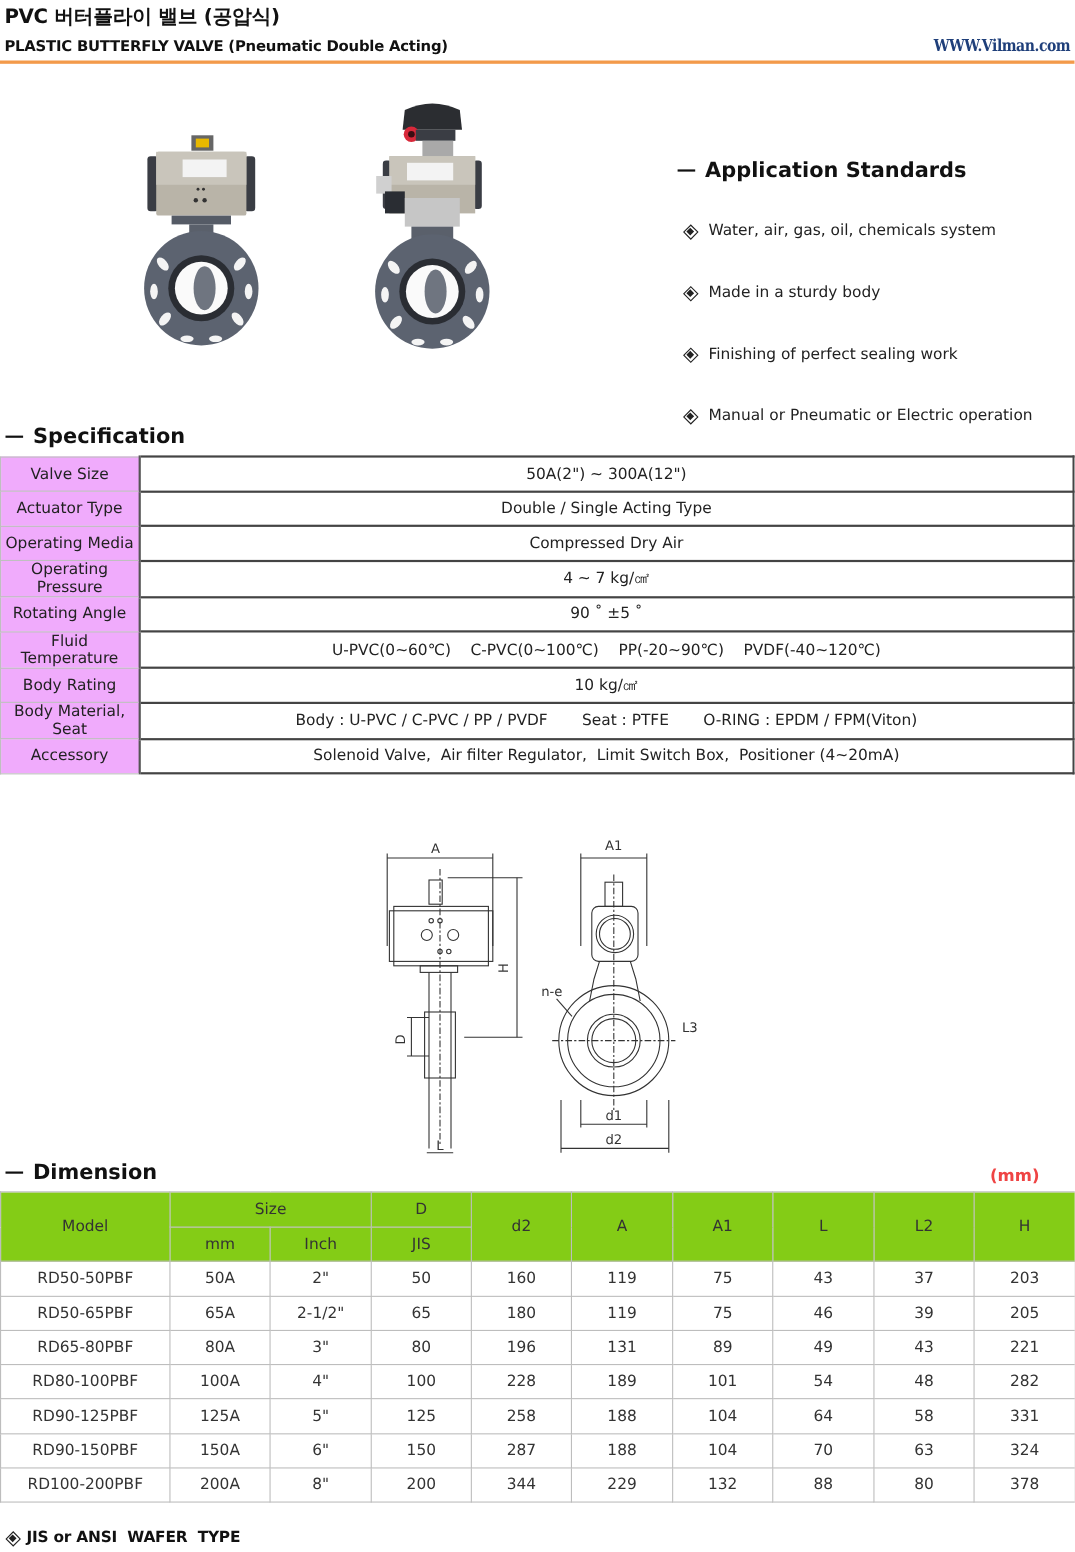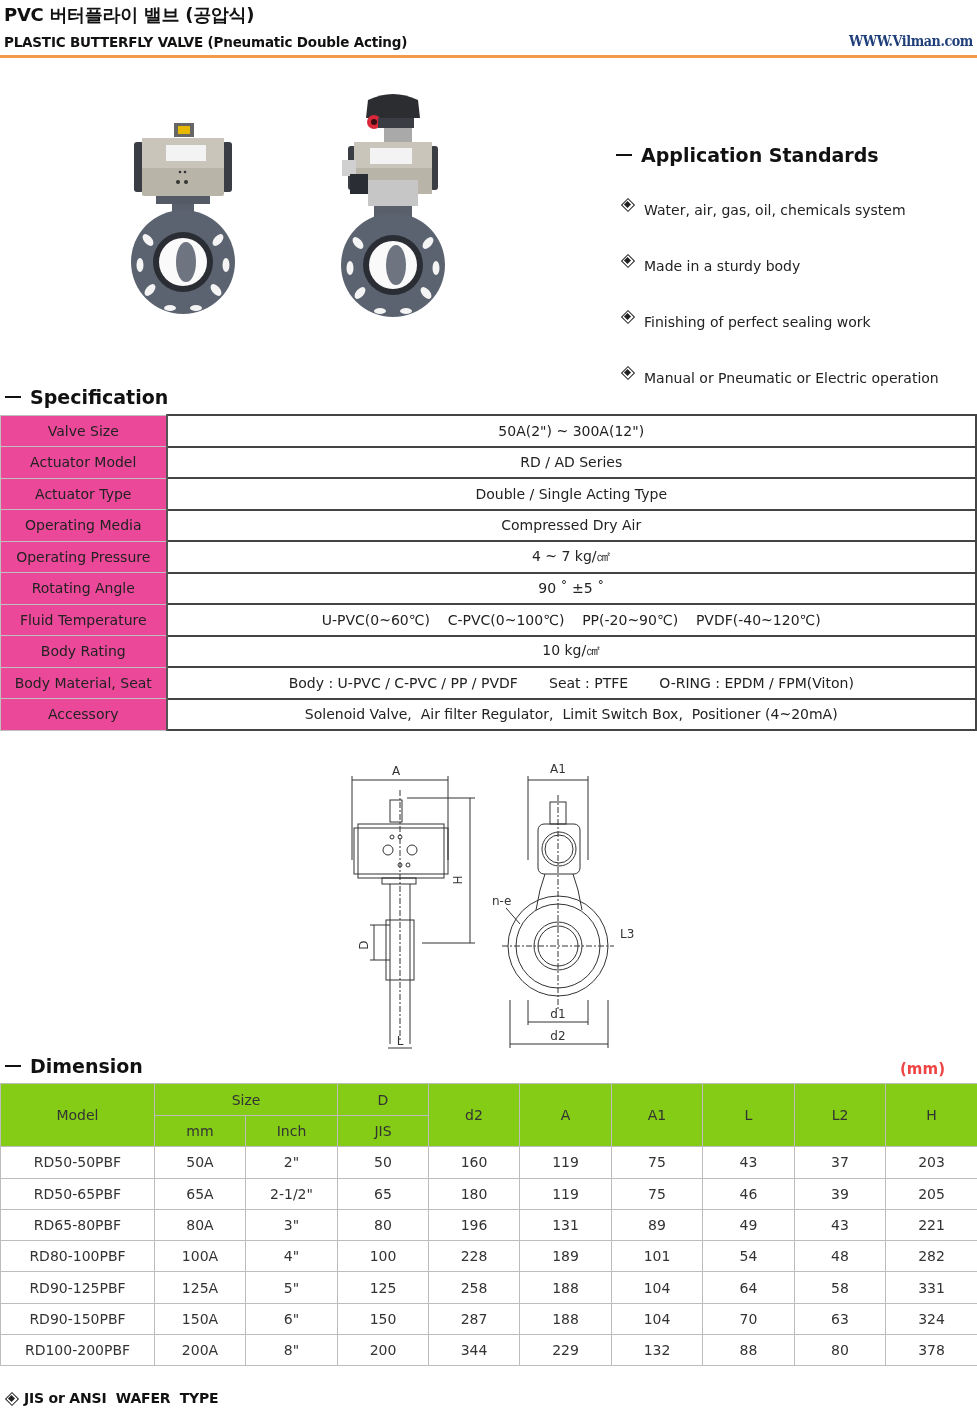--- a/index.html
+++ b/index.html
@@ -21,7 +21,7 @@
   .sec-title { font-size: 19px; font-weight: bold; color: #111; display: flex; align-items: center; }
   .sec-title .dash { display: inline-block; width: 16px; height: 2px; background: #111; margin-right: 9px; margin-left: 1px; }
   .app-list { list-style: none; margin-top: 9px; }
-  .app-list li { font-size: 14px; color: #222; height: 24px; line-height: 24px; display: flex; align-items: flex-start; padding-left: 6px; margin-top: 32px; }
+  .app-list li { font-size: 14px; color: #222; height: 24px; line-height: 24px; display: flex; align-items: center; padding-left: 6px; margin-top: 32px; }
   .diamond { display: inline-block; width: 13px; height: 13px; position: relative; margin-right: 10px; flex: none; }
   .diamond::before { content: ""; position: absolute; left: 2px; top: 2px; width: 8px; height: 8px; border: 1px solid #222; transform: rotate(45deg); background: #fff; }
   .diamond::after { content: ""; position: absolute; left: 4px; top: 4px; width: 5px; height: 5px; background: #222; transform: rotate(45deg); }

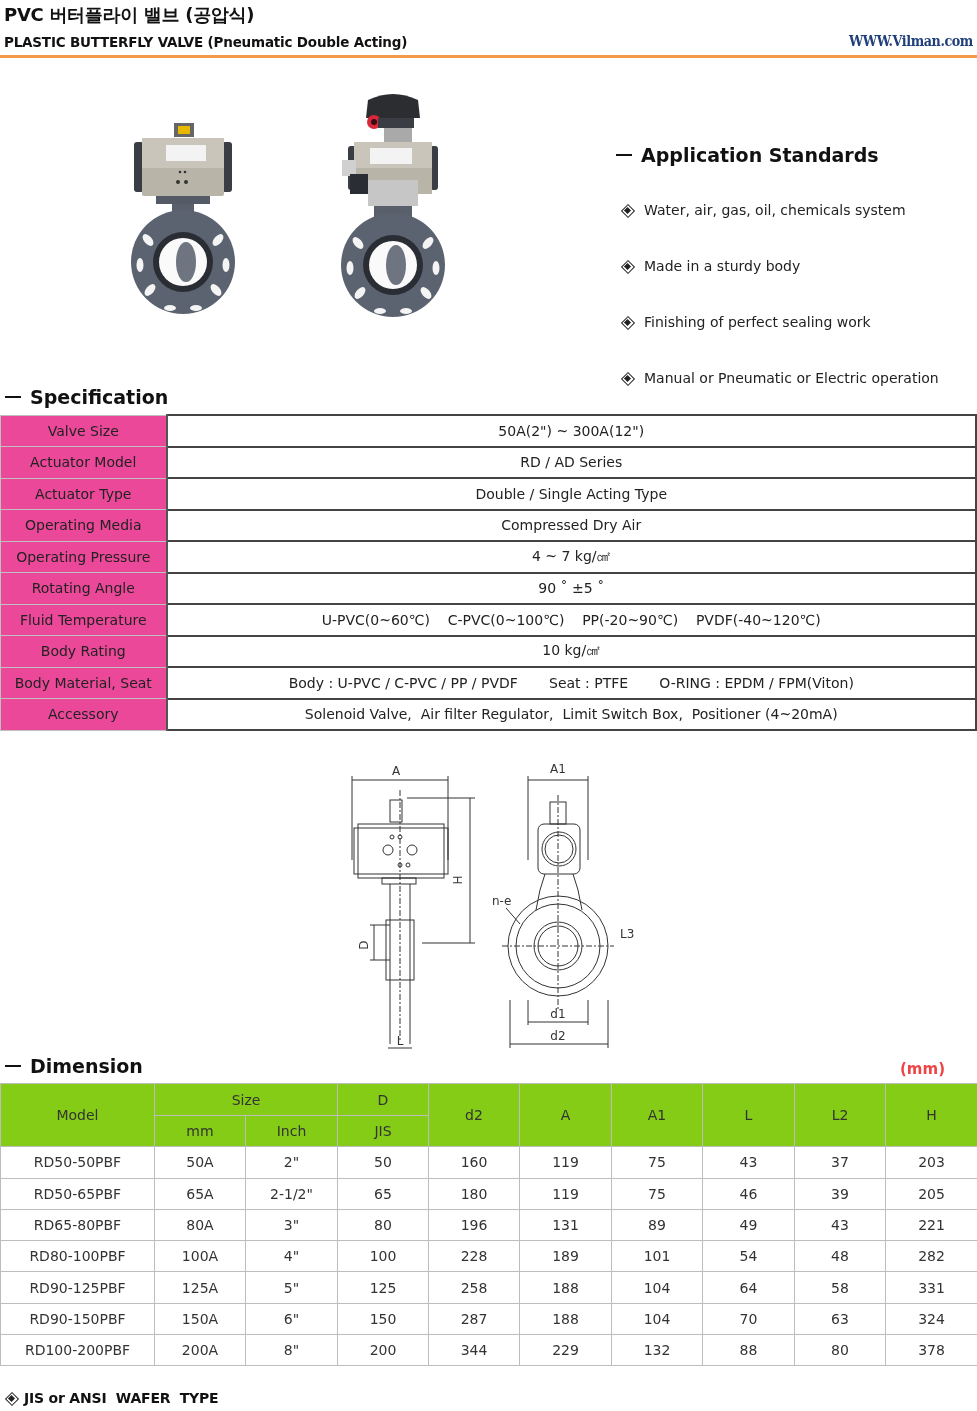--- a/index.html
+++ b/index.html
@@ -30,7 +30,7 @@
   .spec-title { position: absolute; left: 4px; top: 386px; }
   table.spec { position: absolute; left: 0; top: 414px; width: 977px; border-collapse: collapse; table-layout: fixed; }
   table.spec td { height: 31.5px; font-size: 14px; text-align: center; color: #222; }
-  table.spec td.label { width: 166px; background: #ec4899; border: 1px solid #bfbfbf; border-right: 2px solid #555; }
+  table.spec td.label { width: 126px; background: #f0abfc; border: 1px solid #bfbfbf; border-right: 2px solid #555; }
   table.spec td.value { border-top: 2px solid #444; border-bottom: 2px solid #444; border-right: 2px solid #444; }
 
   

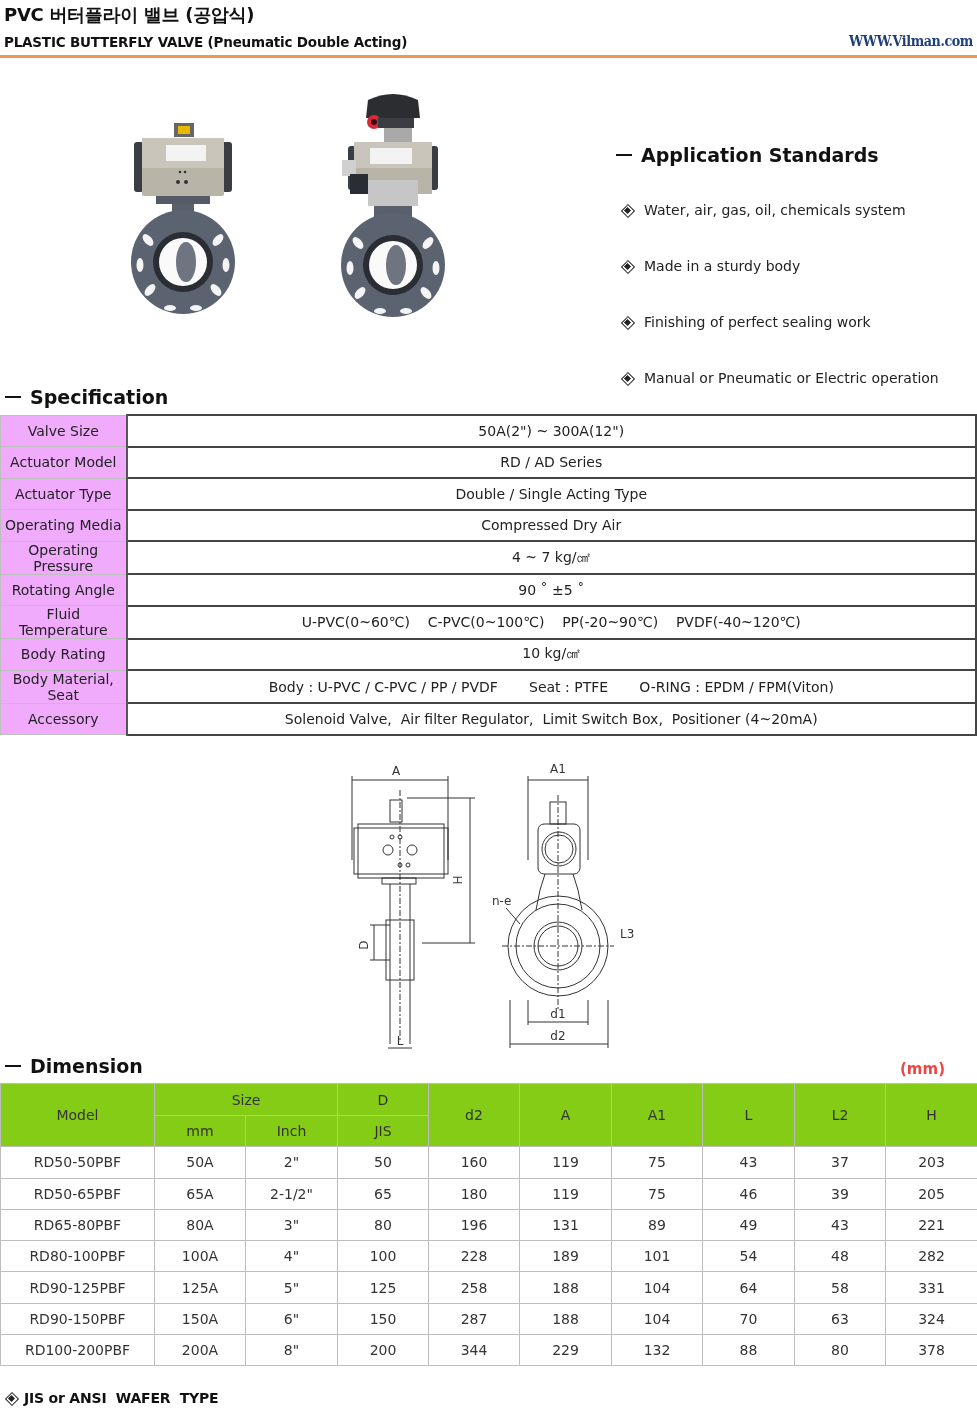--- a/index.html
+++ b/index.html
@@ -166,10 +166,6 @@
     <tr>
         <td class="label">Valve Size</td>
         <td class="value">50A(2") ~ 300A(12")</td>
-      </tr>
-    <tr>
-        <td class="label">Actuator Model</td>
-        <td class="value">RD / AD Series</td>
       </tr>
     <tr>
         <td class="label">Actuator Type</td>

